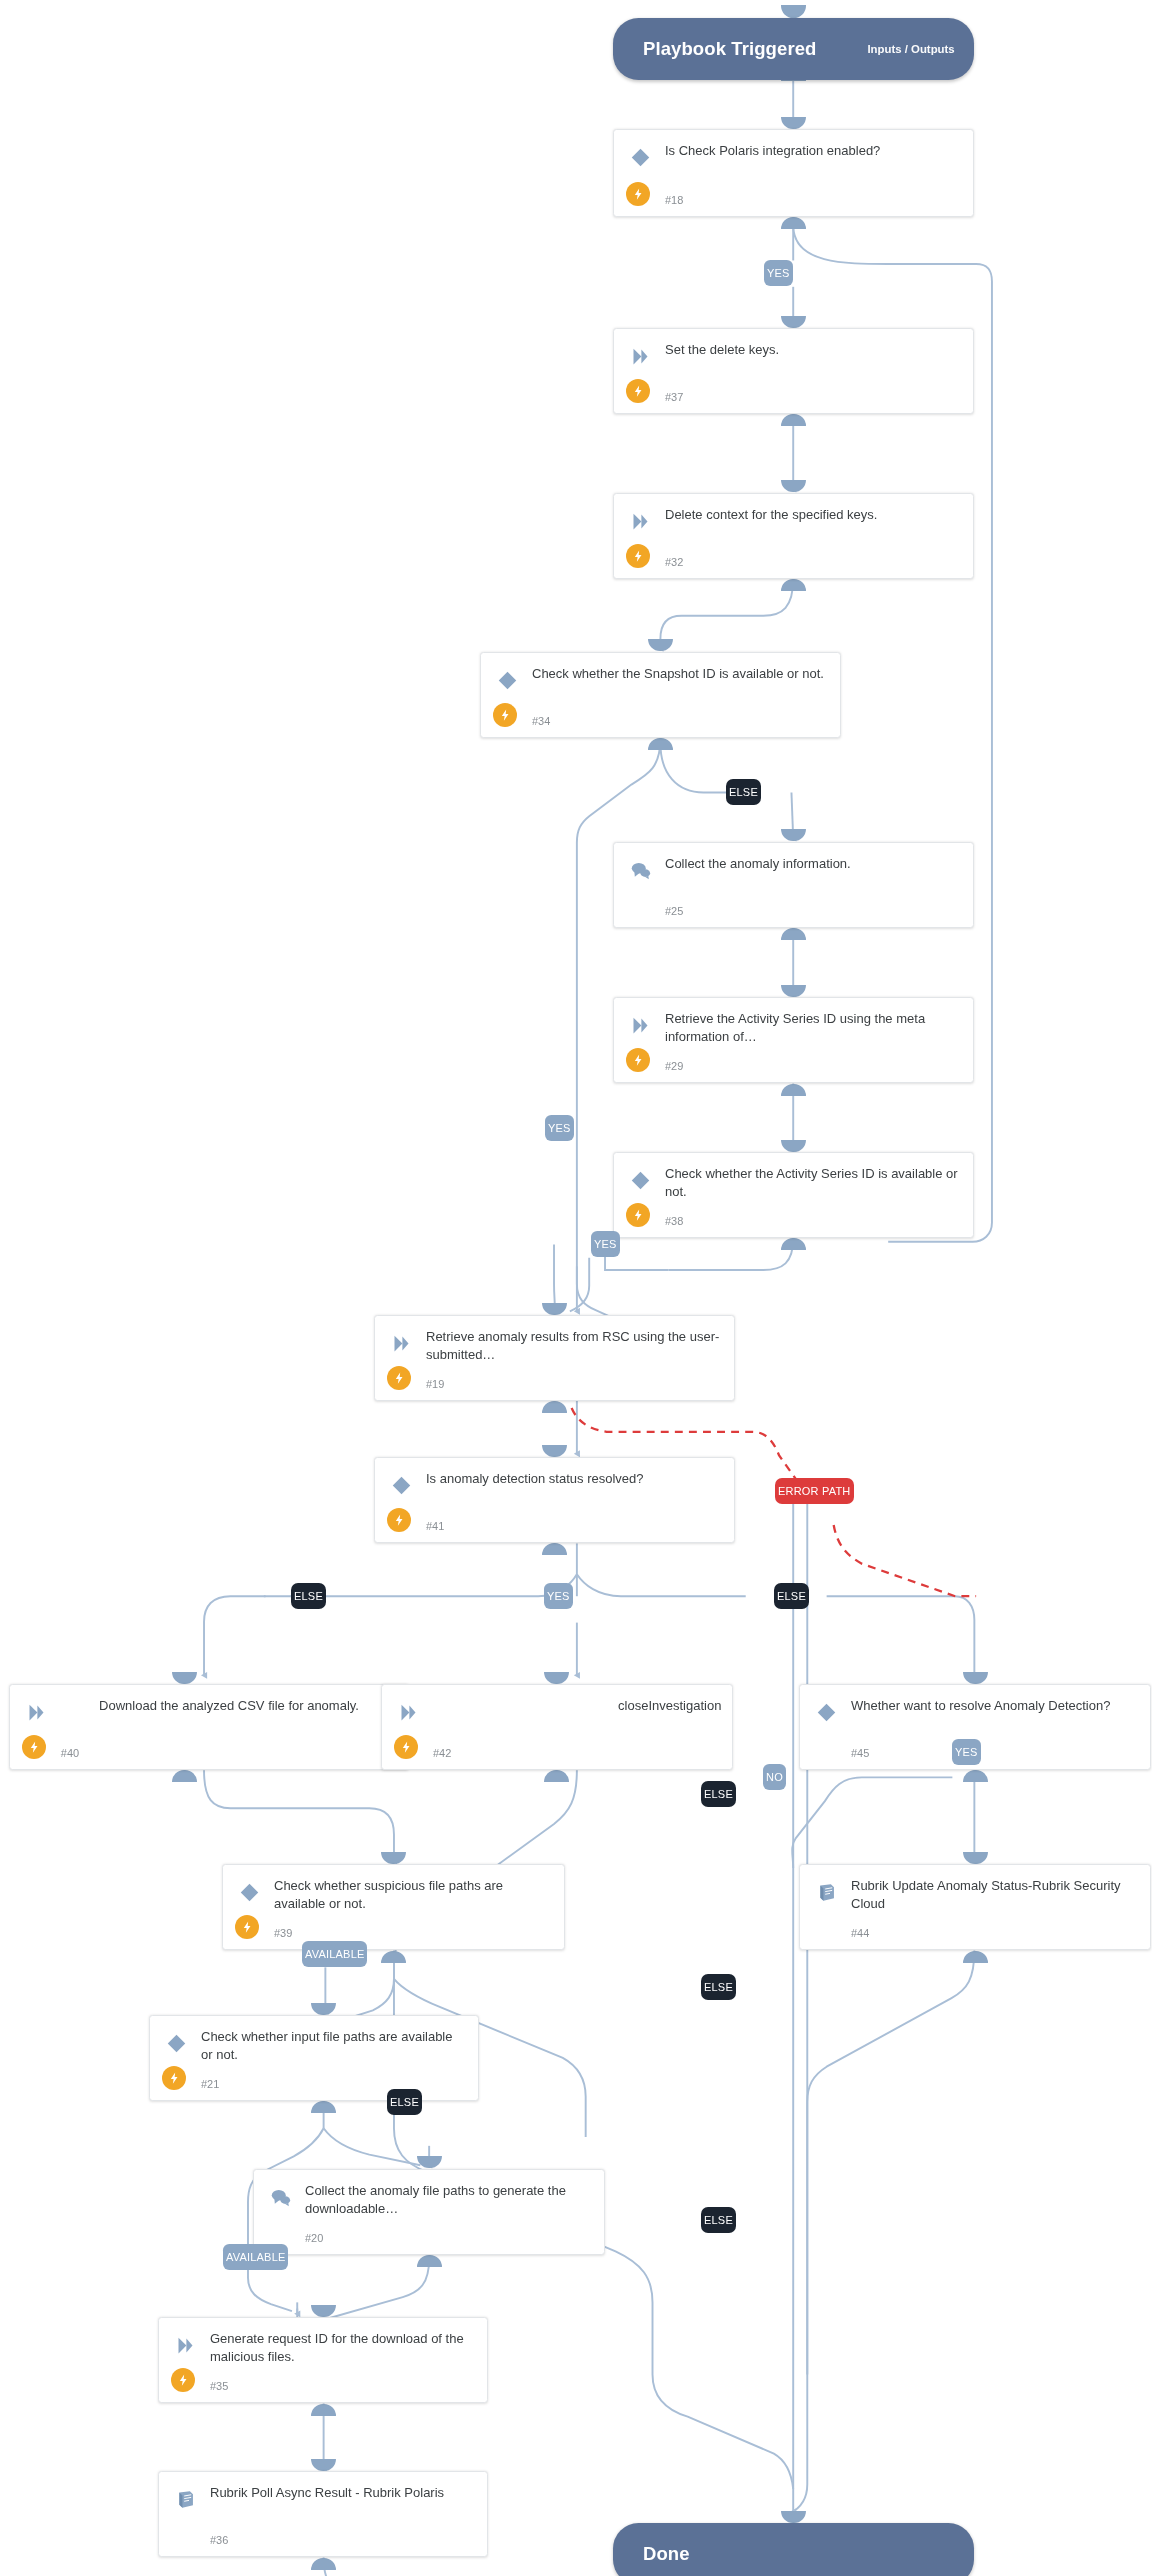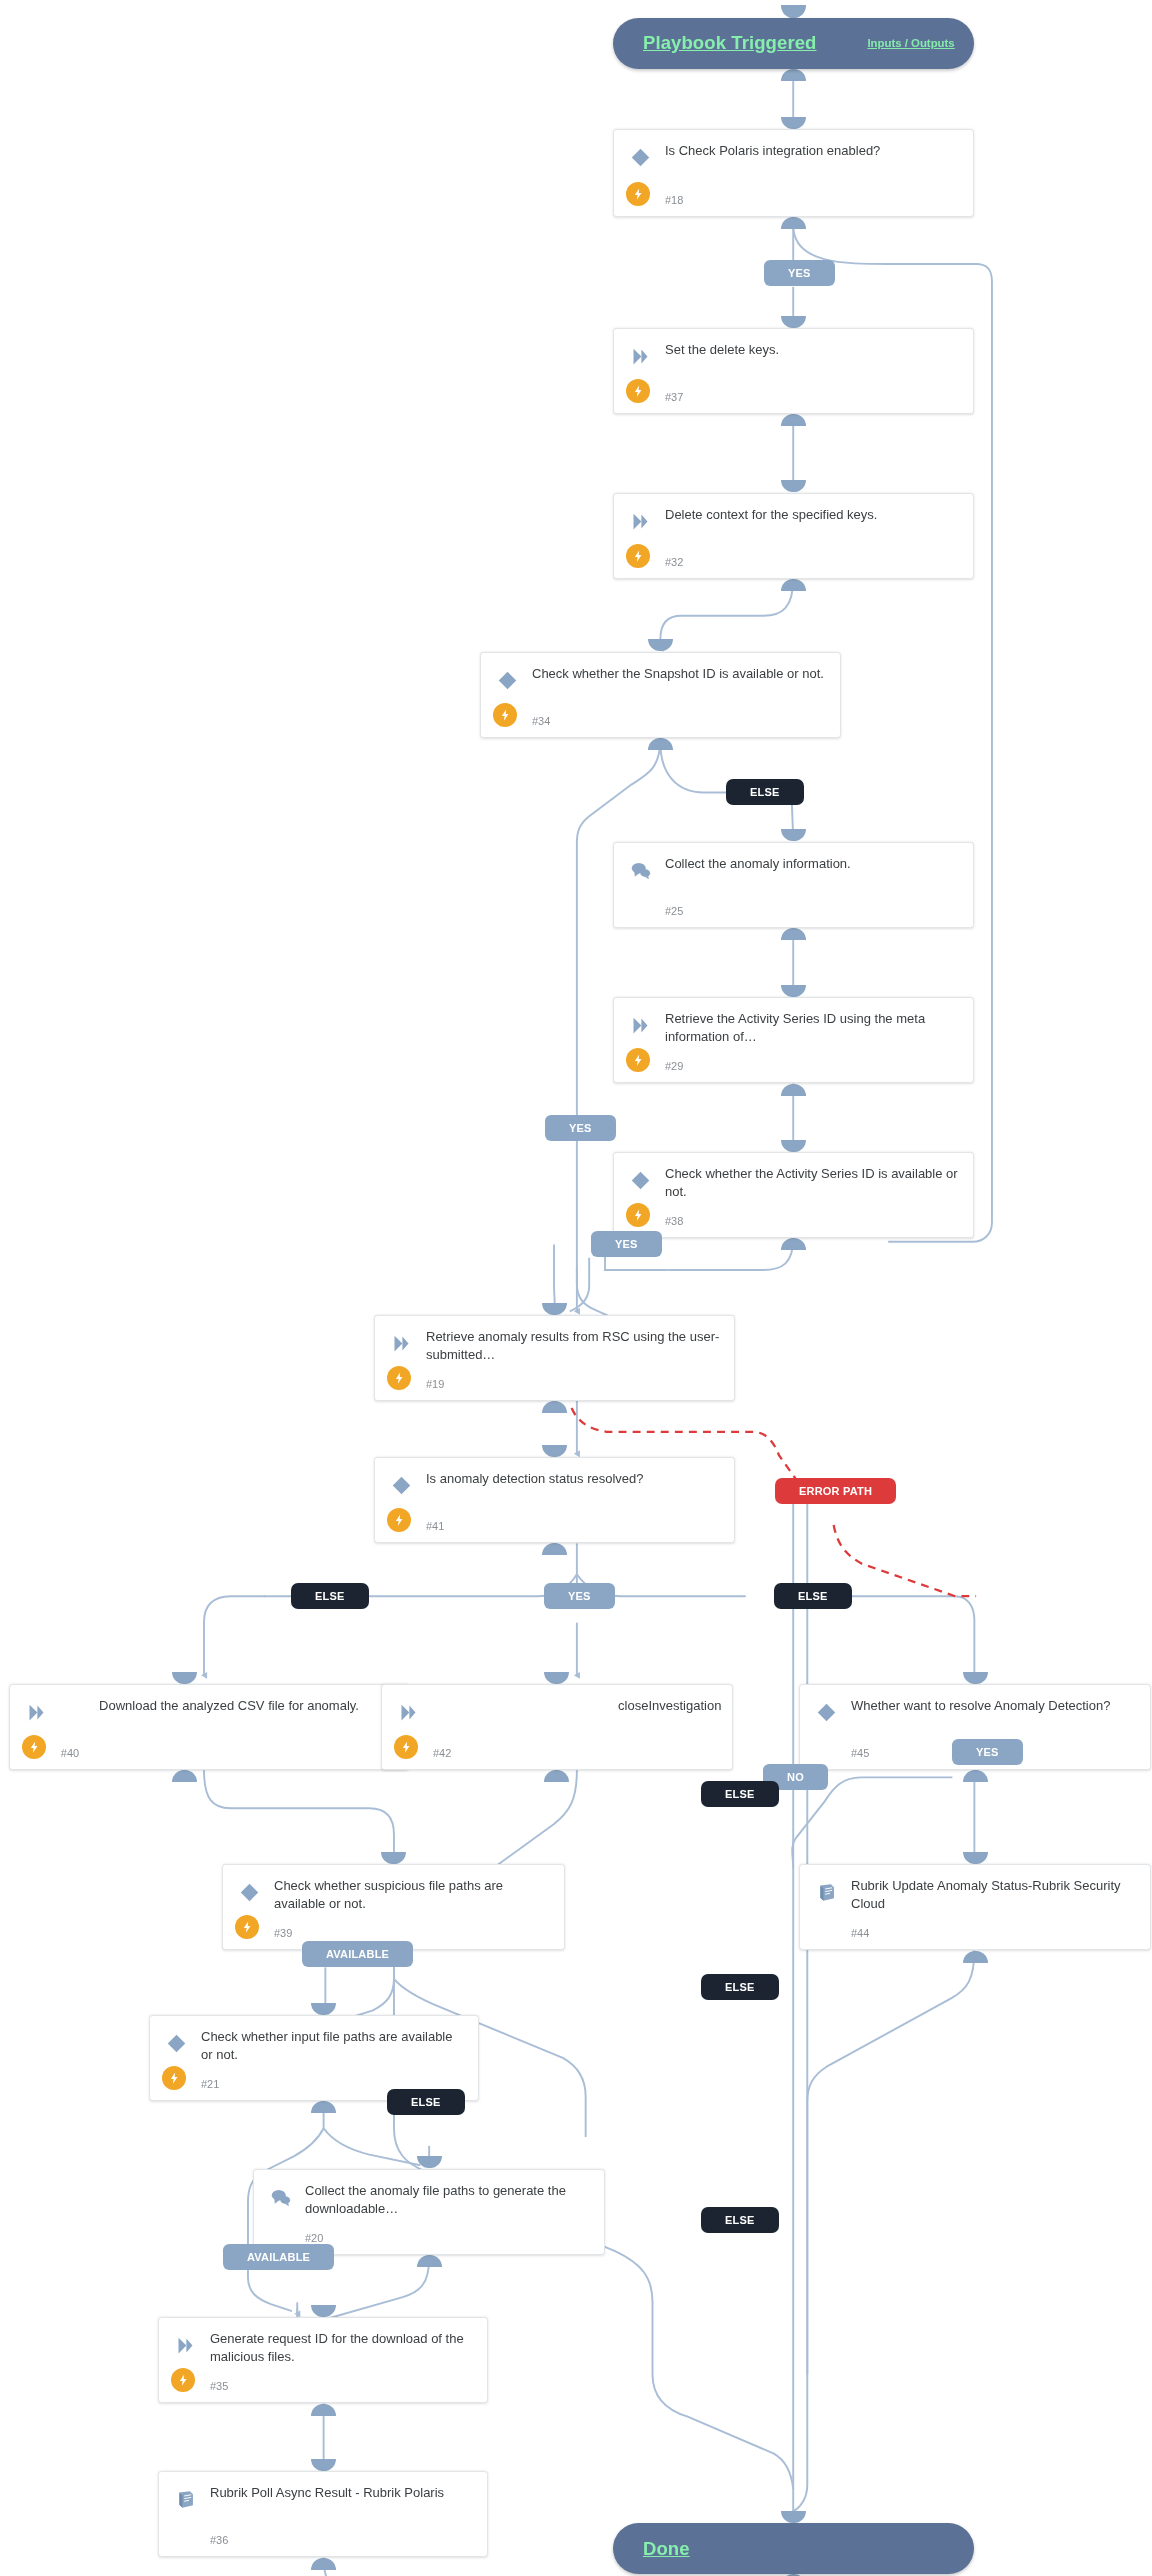--- a/index.html
+++ b/index.html
@@ -26,15 +26,14 @@
   
   .terminal {
     position: absolute;
-    height: 51px;
+    height: 62px;
     border-radius: 25.5px;
     background: #5b7196;
     box-shadow: 0 1.8px 3.5px rgba(0,0,0,.22);
     display: flex;
     align-items: center;
-    color: #86efac;
+    color: #ffffff;
     z-index: 6;
-    text-decoration: underline;
   }
   .terminal .t-title {
     font-size: 18.5px;

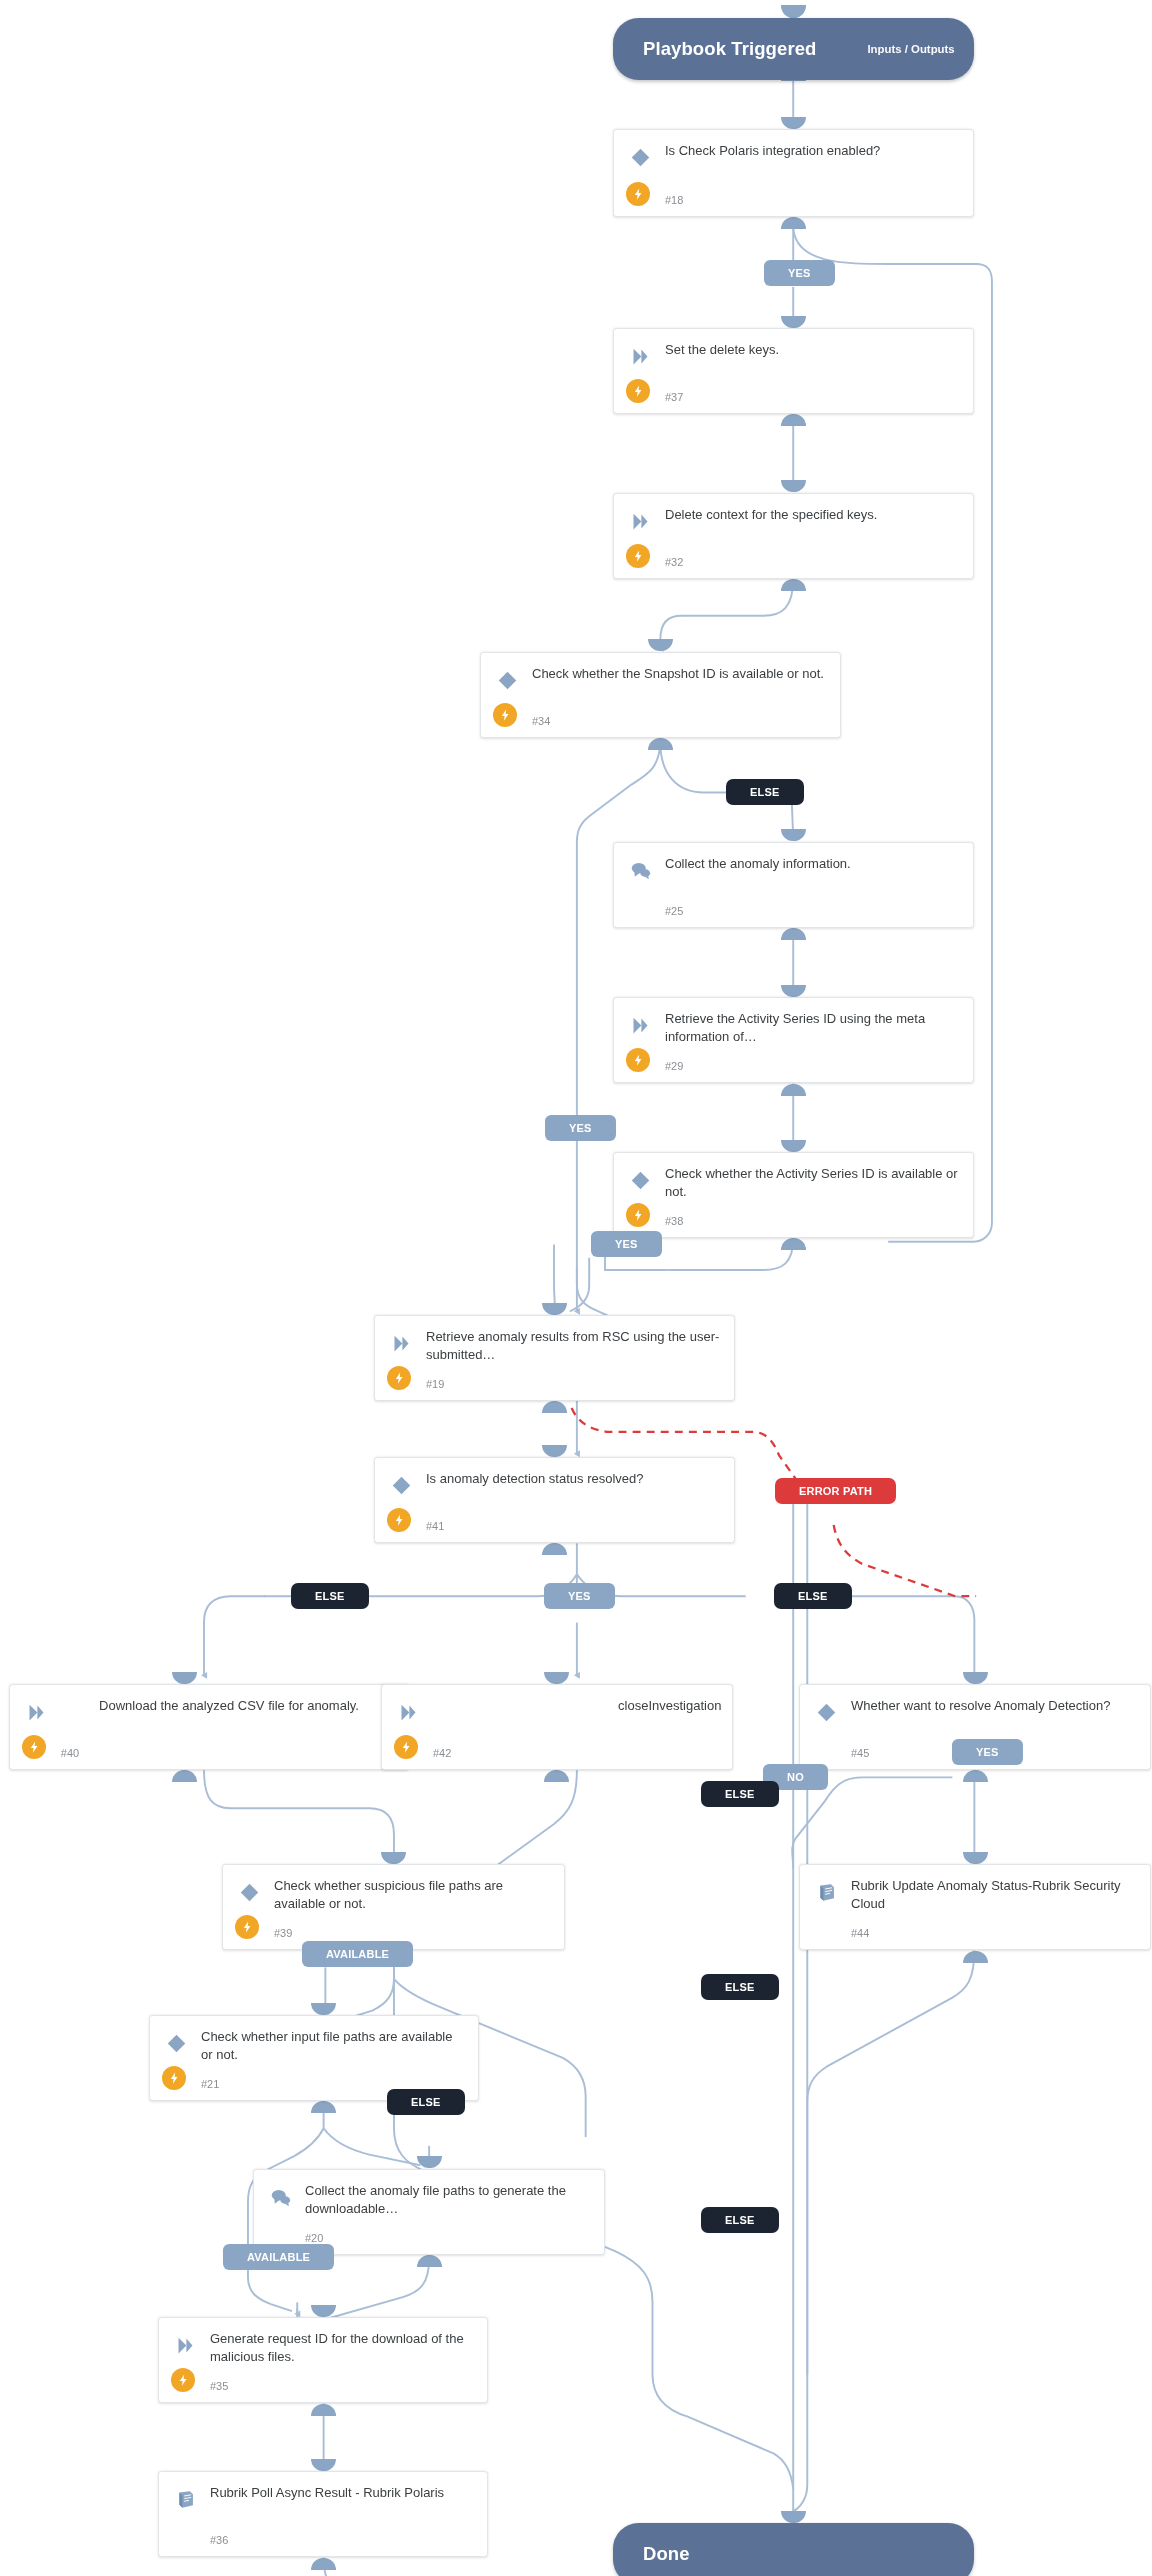--- a/index.html
+++ b/index.html
@@ -113,11 +113,11 @@
     align-items: center;
     justify-content: center;
     font-size: 11px;
-    font-weight: bold;
+    font-weight: normal;
     color: #ffffff;
     border-radius: 6.2px;
     height: 26px;
-    padding: 0 24px;
+    padding: 0 3px;
     white-space: nowrap;
     letter-spacing: 0.2px;
     z-index: 7;

